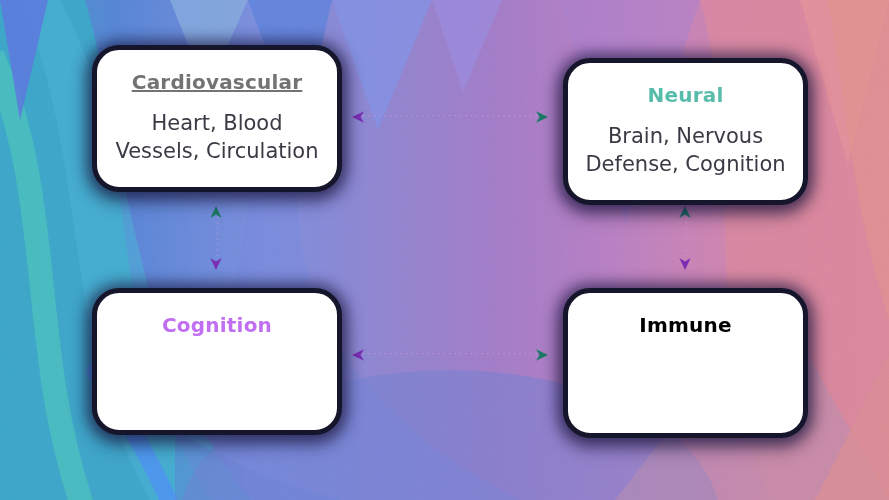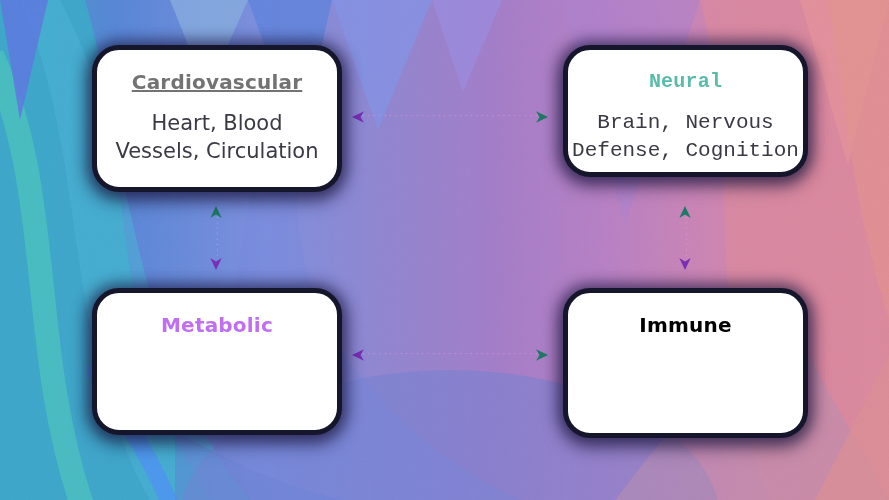--- a/index.html
+++ b/index.html
@@ -38,7 +38,7 @@
     white-space:pre-line;
   }
   #node-cardiovascular{left:92px;top:45px;width:250px;height:147px;}
-  #node-neural{left:563px;top:45px;width:245px;height:132px;font-family:Liberation Mono, monospace;}
+  #node-neural{left:563px;top:58px;width:245px;height:147px;}
   #node-metabolic{left:92px;top:288px;width:250px;height:147px;}
   #node-immune{left:563px;top:288px;width:245px;height:150px;}
 </style>

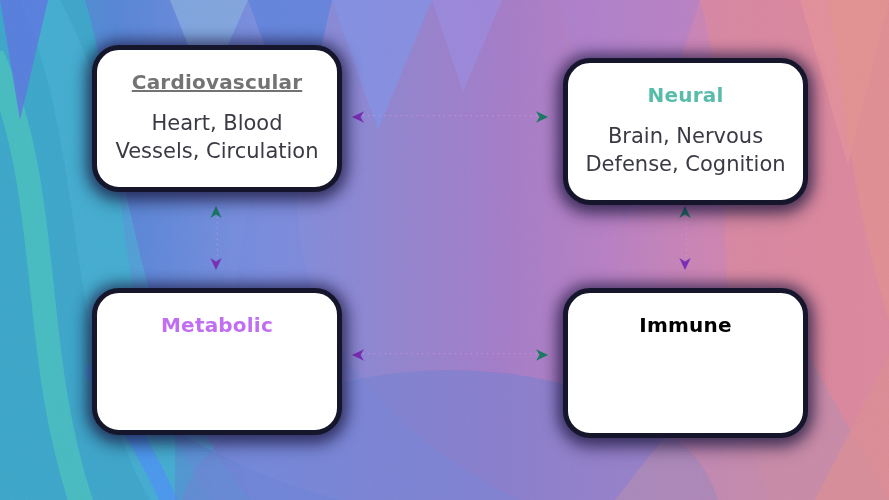--- a/index.html
+++ b/index.html
@@ -106,7 +106,7 @@
   </div>
 
   <div class="node" id="node-metabolic">
-    <div class="node-title" style="color: rgb(192, 110, 242);">Metabolic</div>
+    <div class="node-title" style="color: rgb(192, 110, 242);">Cognition</div>
   </div>
 
   <div class="node" id="node-immune">

